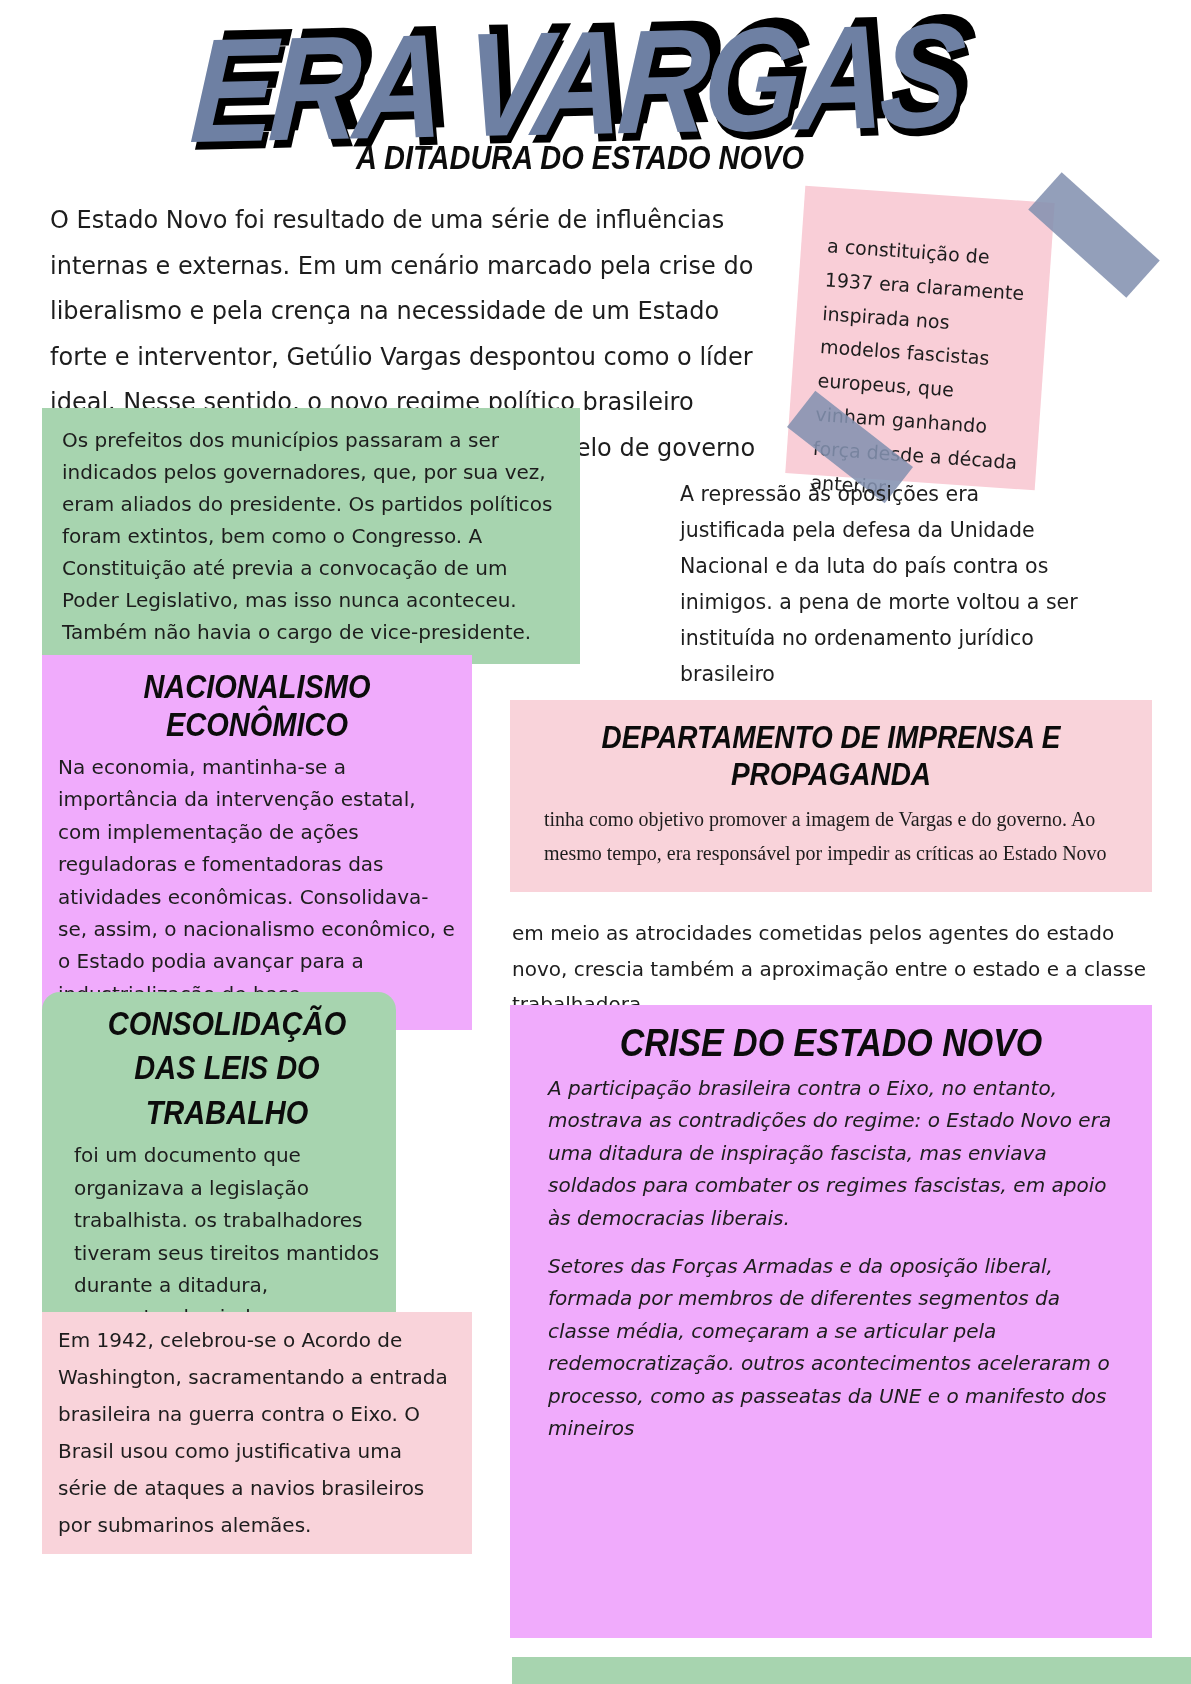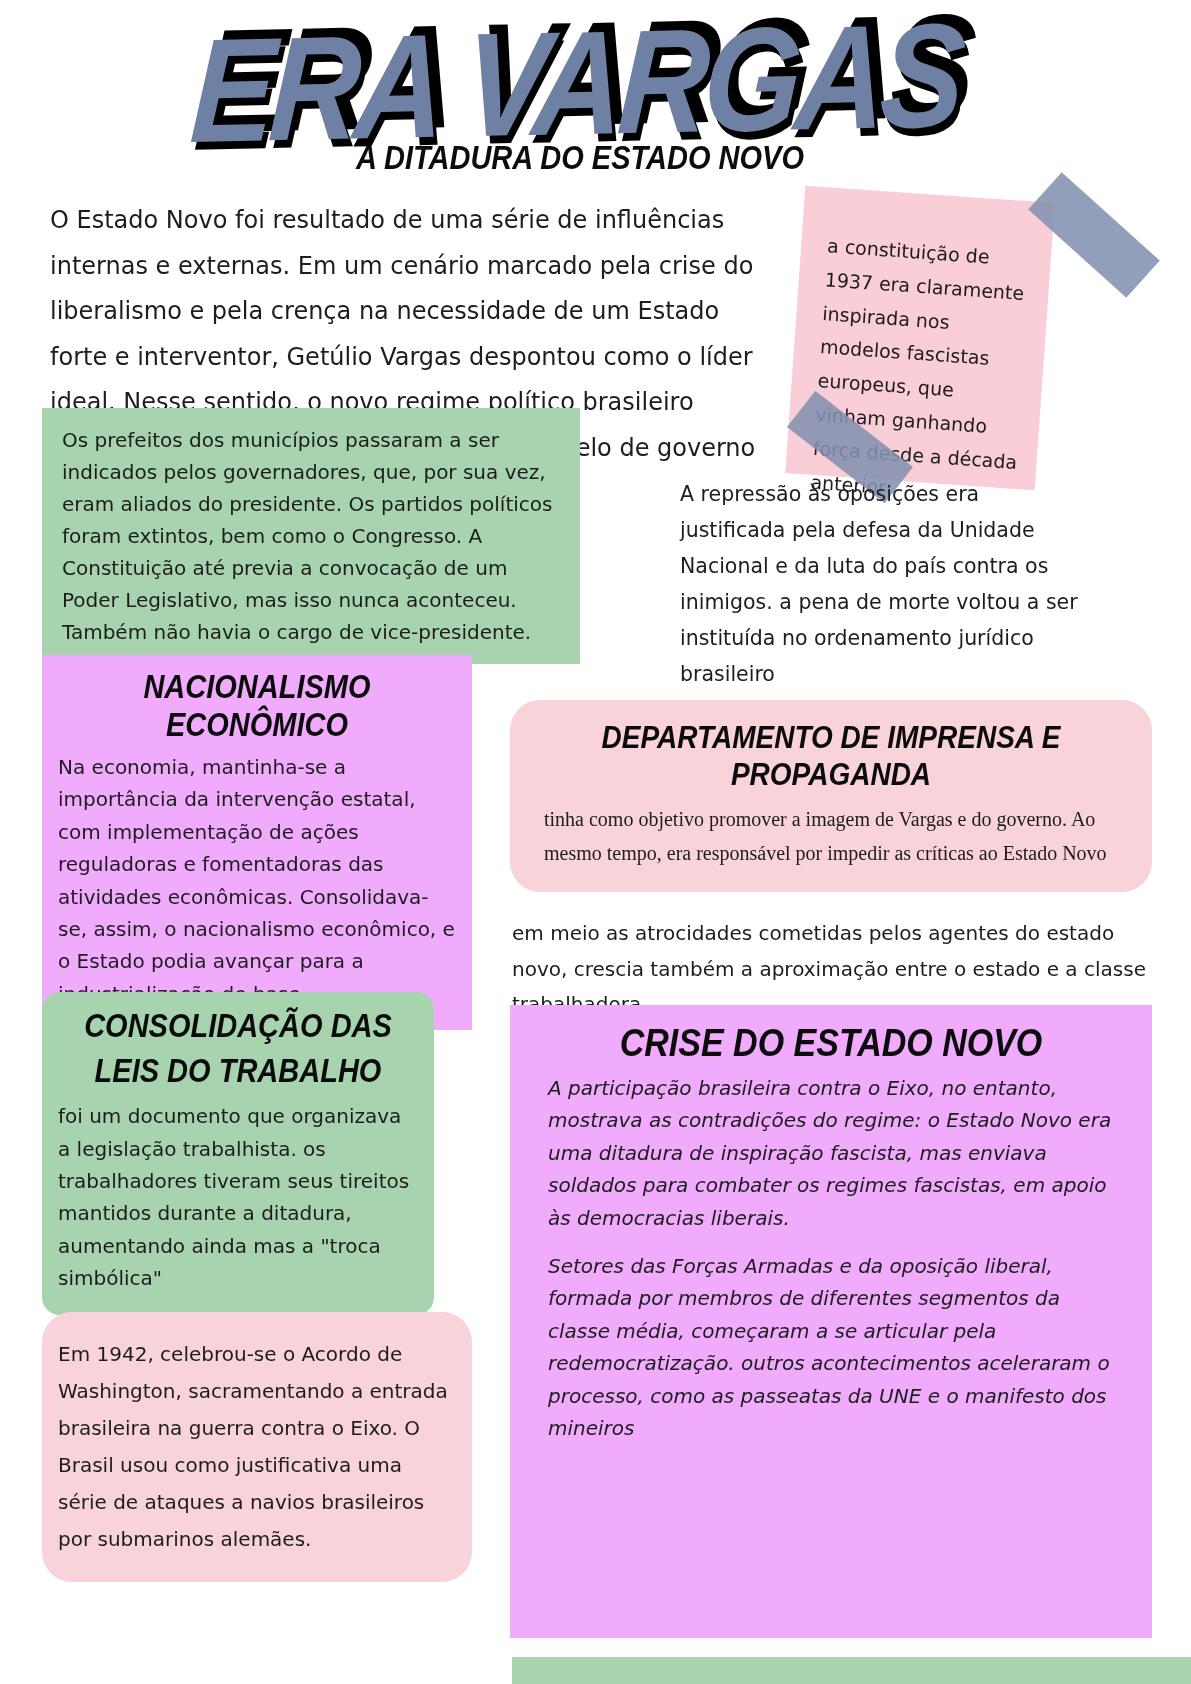--- a/index.html
+++ b/index.html
@@ -58,7 +58,7 @@
   }
   .green{background:#a7d4af;}
   .blue{background:#f0abfc;}
-  .pink{background:#f9d3da;border-radius:30px;}
+  .pink{background:#f9d3da;}
 
   .intro{
     position:absolute; left:50px; top:198px; width:724px;

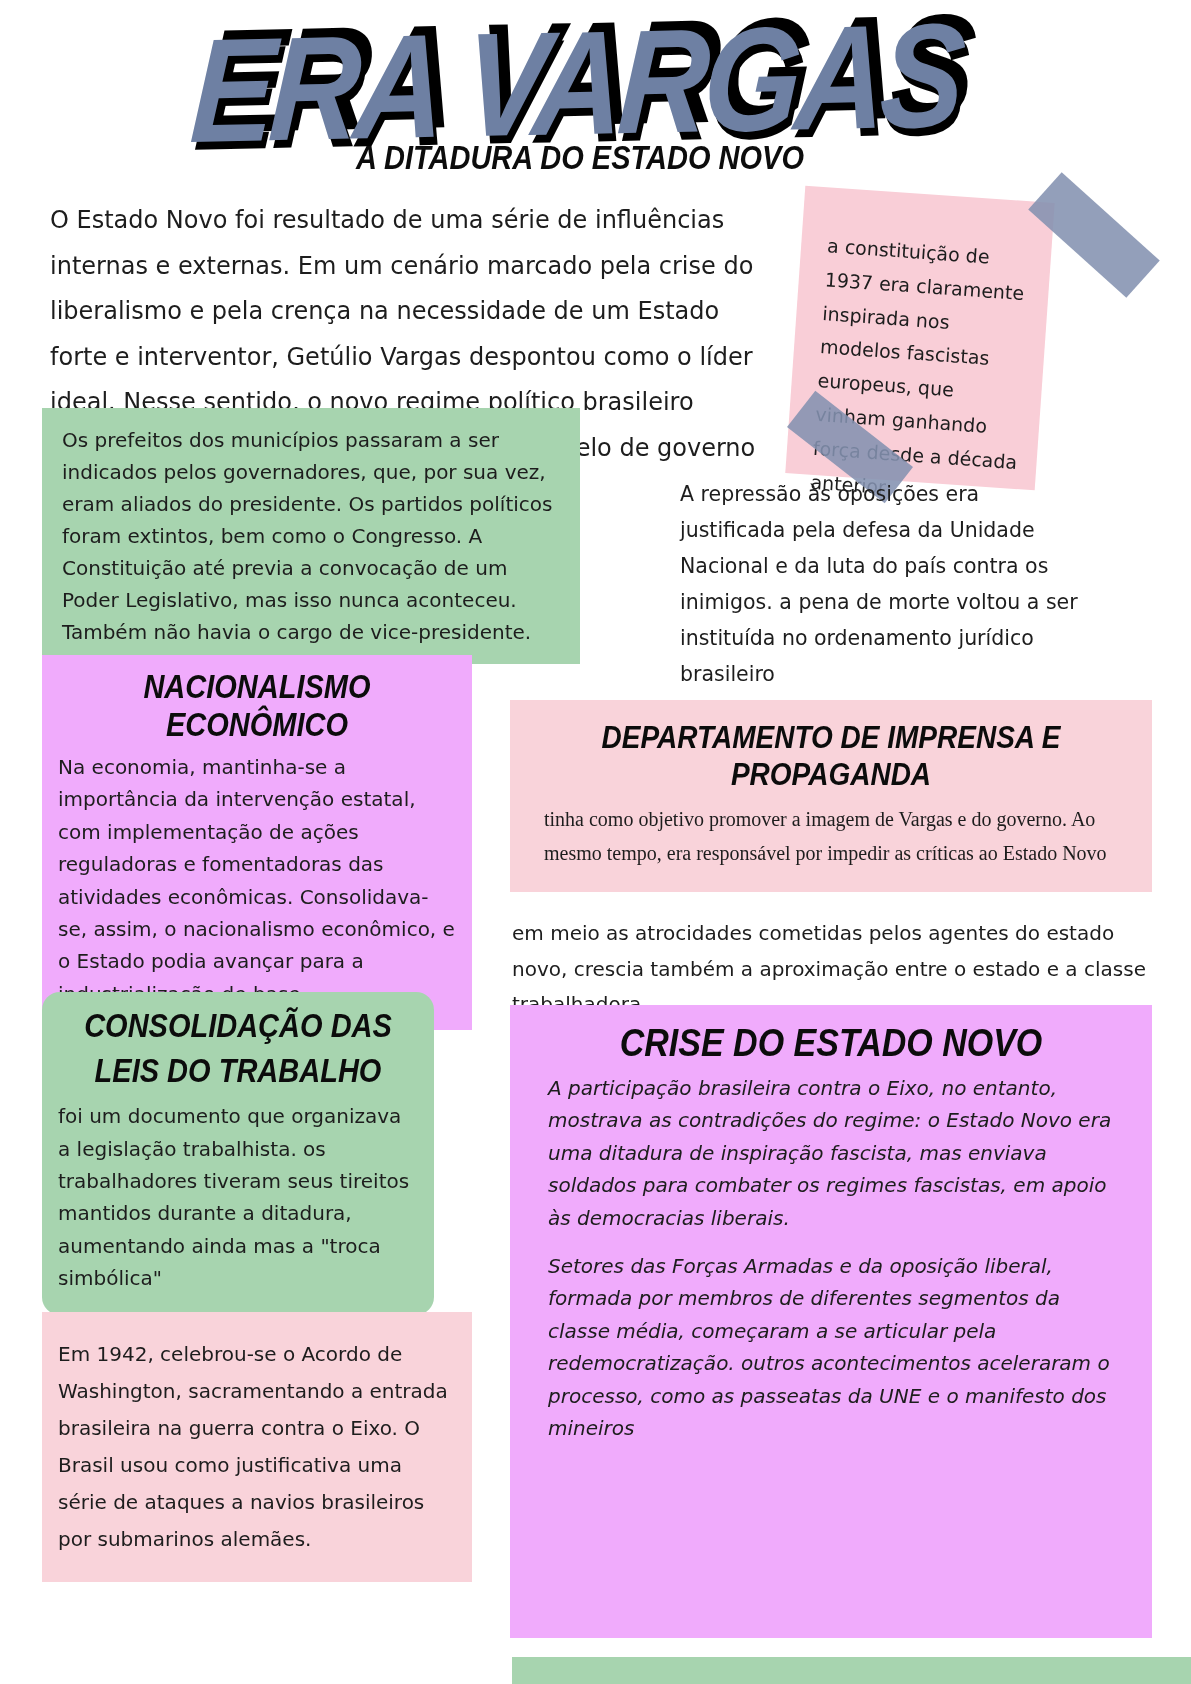--- a/index.html
+++ b/index.html
@@ -88,7 +88,7 @@
   .box-prefeitos .body{line-height:1.6;}
   .box-nacionalismo{left:42px; top:655px; width:430px; padding:16px 16px 20px 16px;}
   .box-nacionalismo .box-heading{font-size:29px;}
-  .box-clt{left:42px; top:992px; width:392px; padding:16px 16px 20px 16px;border-radius:18px;}
+  .box-clt{left:42px; top:992px; width:354px; padding:16px 16px 20px 32px;border-radius:18px;}
   .box-clt .box-heading{font-size:29px; line-height:1.35;}
   .box-acordo{left:42px; top:1312px; width:430px; padding:24px 16px;}
   .box-acordo .body{line-height:1.85;}

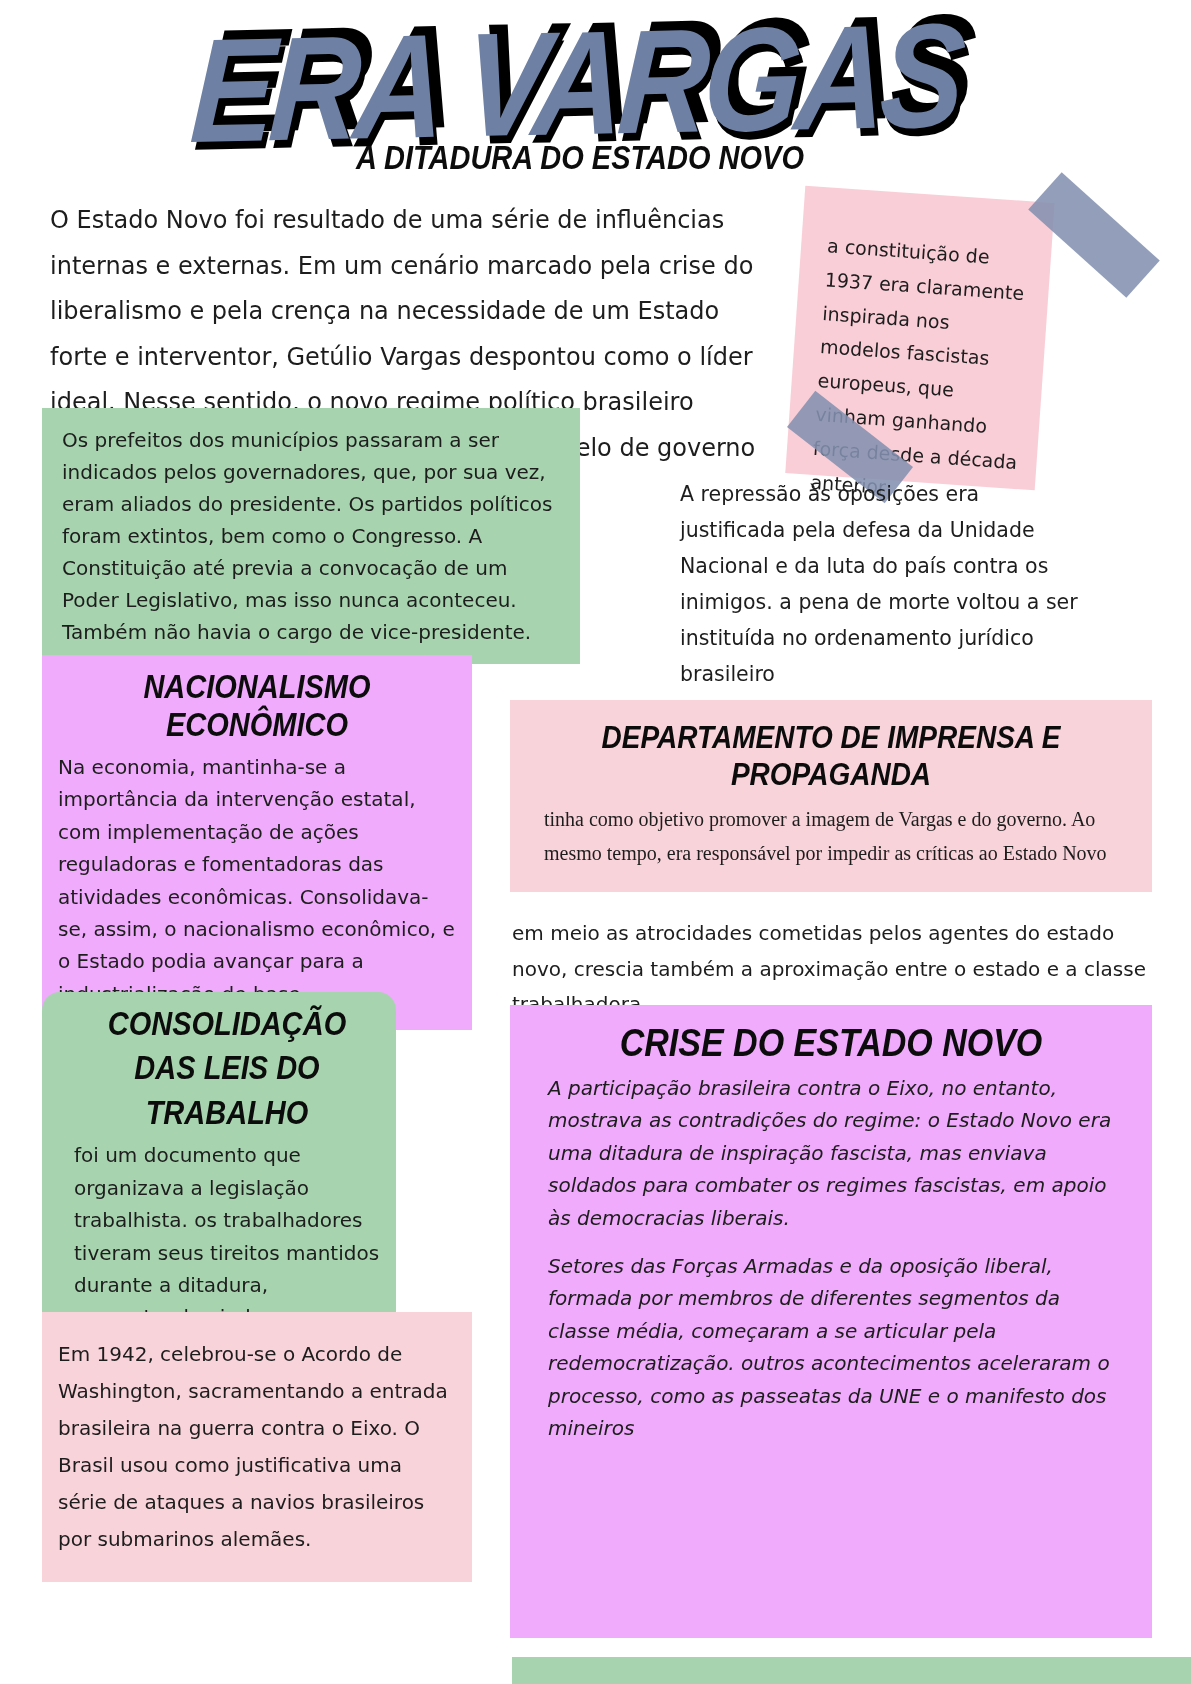--- a/index.html
+++ b/index.html
@@ -90,7 +90,7 @@
   .box-nacionalismo .box-heading{font-size:29px;}
   .box-clt{left:42px; top:992px; width:354px; padding:16px 16px 20px 32px;border-radius:18px;}
   .box-clt .box-heading{font-size:29px; line-height:1.35;}
-  .box-acordo{left:42px; top:1312px; width:430px; padding:24px 16px;}
+  .box-acordo{left:42px; top:1312px; width:430px; padding:10px 16px;}
   .box-acordo .body{line-height:1.85;}
   
   .box-dip{left:510px; top:700px; width:642px; padding:22px 24px;}

